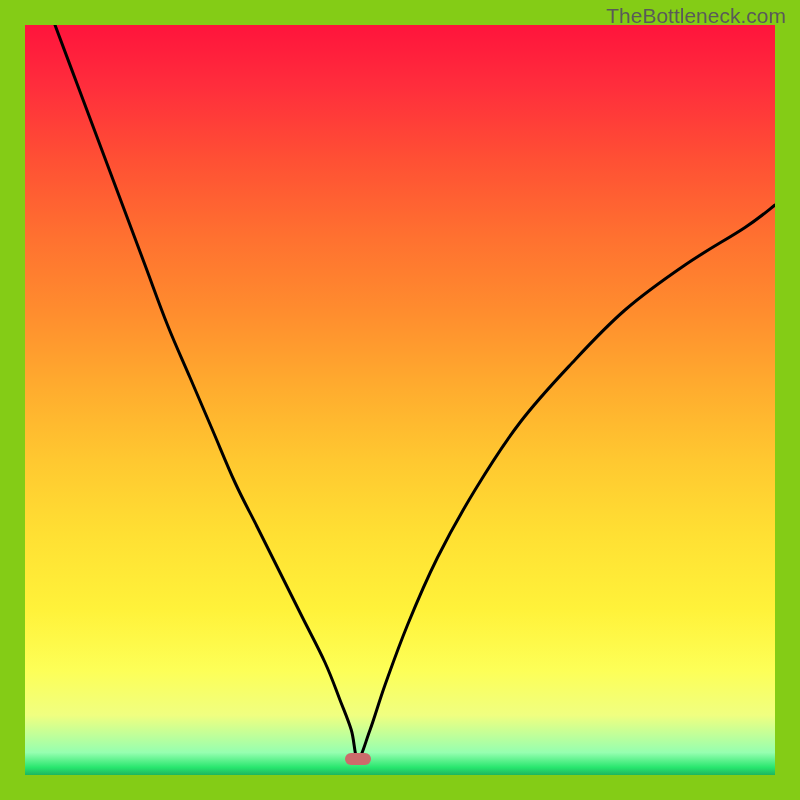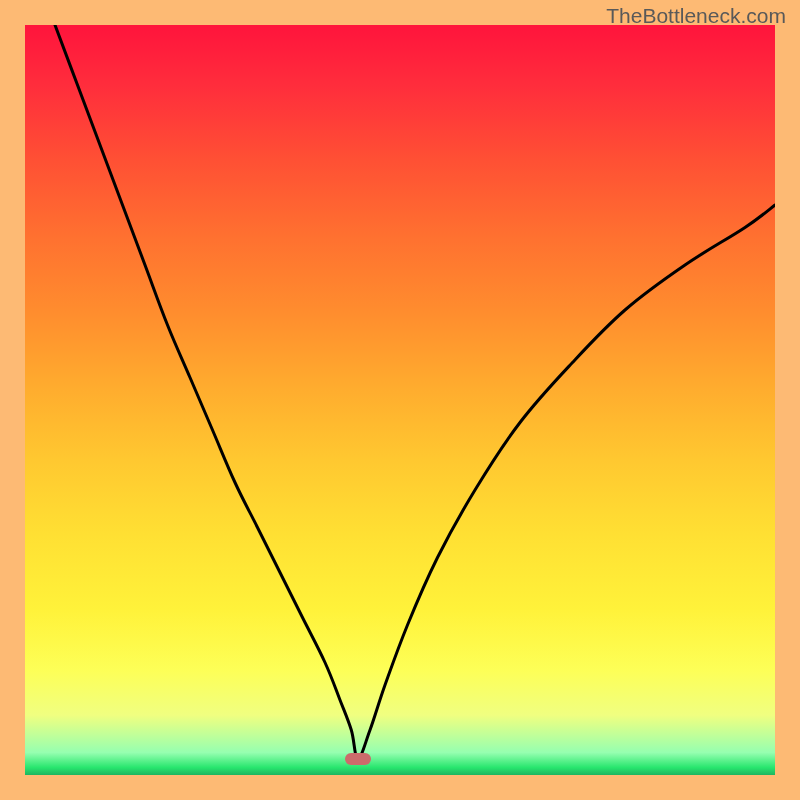--- a/index.html
+++ b/index.html
@@ -13,7 +13,7 @@
   .frame {
     position: absolute;
     inset: 0;
-    background: #fdba74;
+    background: #84cc16;
     padding-left: 17px;
   }
   .plot-area {

